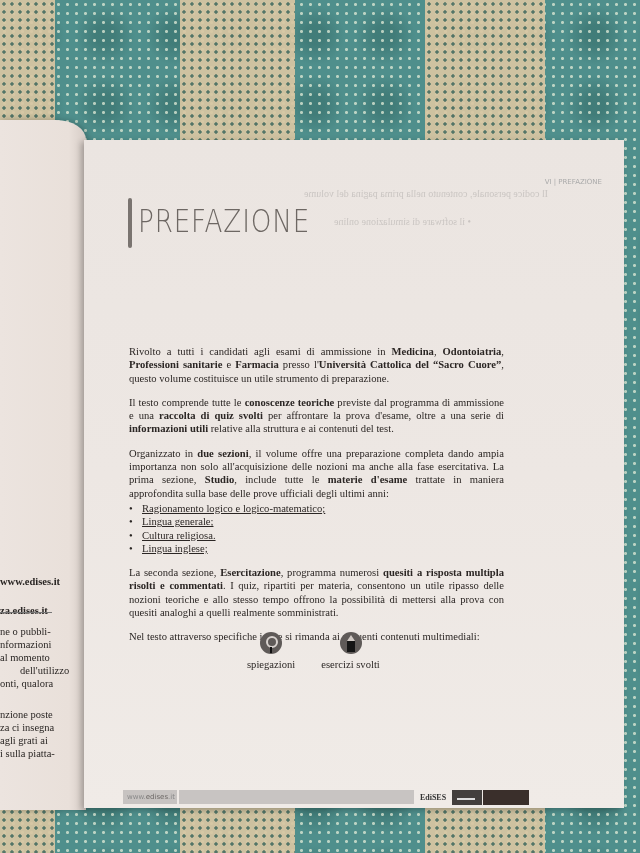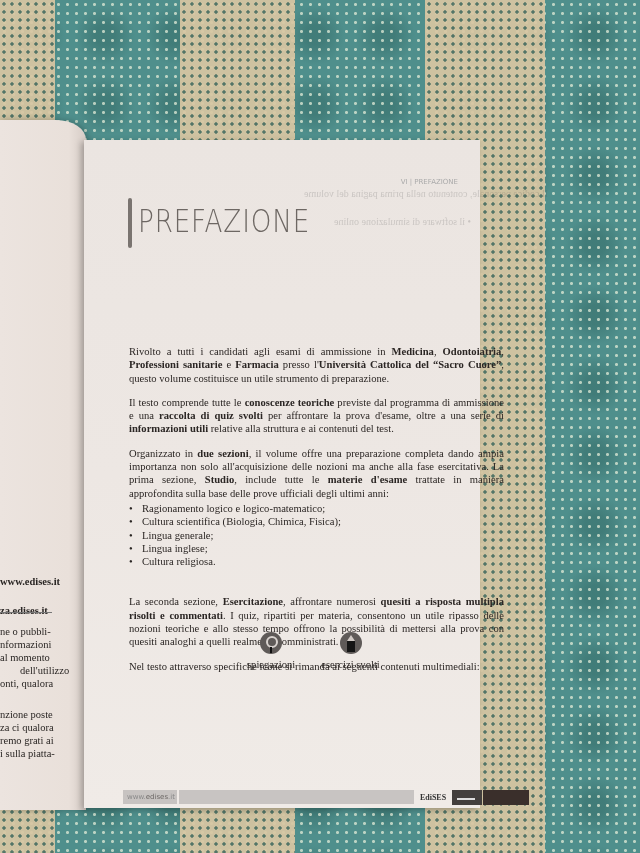--- a/index.html
+++ b/index.html
@@ -18,7 +18,7 @@
     border-top-right-radius:30px 20px;box-shadow:2px 0 6px rgba(0,0,0,.25);}
   .left-page .snippet{position:absolute;left:0;font-size:10.5px;color:#2a2624;white-space:nowrap;line-height:13px;}
   .left-rule{position:absolute;left:0;width:52px;top:612px;height:1px;background:#777;}
-  .page{position:absolute;left:84px;top:140px;width:396px;height:668px;
+  .page{position:absolute;left:84px;top:140px;width:540px;height:668px;
     background:linear-gradient(180deg,#ebe5e1 0%,#ede7e3 50%,#f0ebe7 100%);
     box-shadow:-3px 2px 6px rgba(0,0,0,.25);}
   .ghost{position:absolute;color:rgba(80,80,80,.22);font-size:10px;white-space:nowrap;transform:scaleX(-1);}

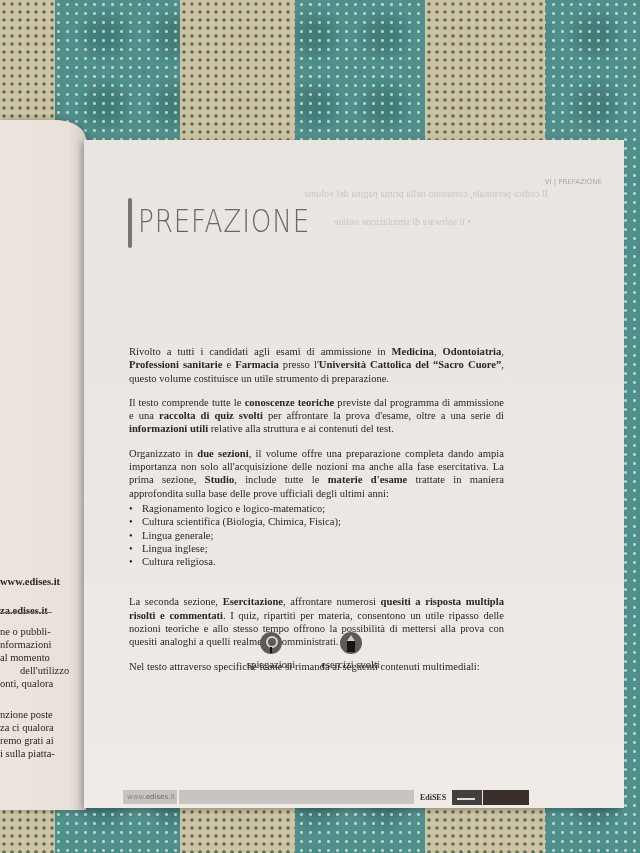--- a/index.html
+++ b/index.html
@@ -27,7 +27,7 @@
     font-size:32px;letter-spacing:1px;color:#6d6763;font-weight:300;transform:scaleX(.82);transform-origin:left;}
   .body{position:absolute;left:45px;top:197px;width:375px;font-size:10.6px;line-height:13.3px;color:#2b2624;text-align:justify;}
   .body p{margin:8px 0 11px 0;}
-  .body ul{margin:0 0 27px 0;padding-left:13px;list-style:none;}
+  .body ul{margin:0 0 11px 0;padding-left:13px;list-style:none;text-decoration:underline;}
   .body li{position:relative;}
   .body li:before{content:"•";position:absolute;left:-13px;}
   .icons{position:absolute;top:492px;left:163px;display:flex;gap:26px;}

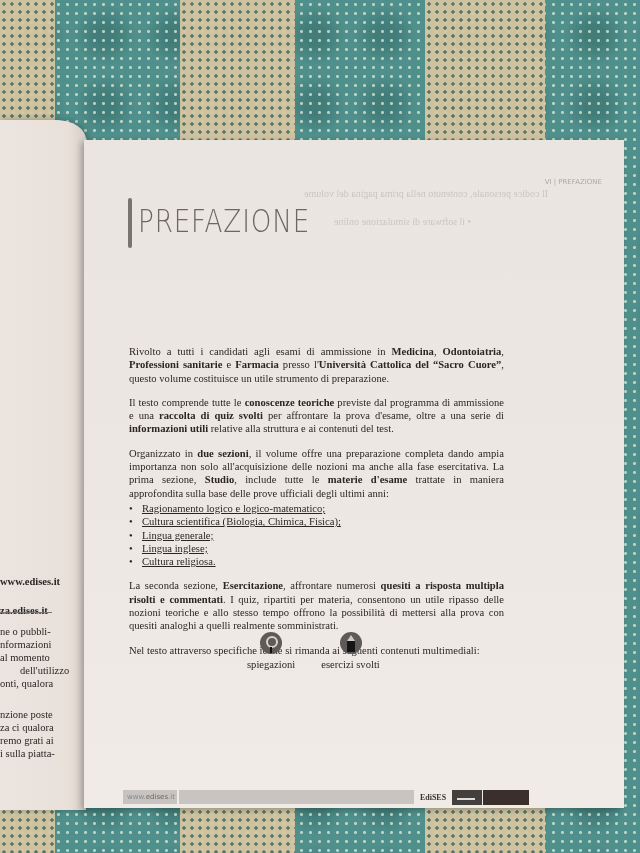--- a/index.html
+++ b/index.html
@@ -83,7 +83,6 @@
     <p style="margin-bottom:2px;"><span>Organizzato in </span><b>due sezioni</b><span>, il volume offre una preparazione completa dando ampia importanza non solo all'acquisizione delle nozioni ma anche alla fase esercitativa. La prima sezione, </span><b>Studio</b><span>, include tutte le </span><b>materie d'esame</b><span> trattate in maniera approfondita sulla base delle prove ufficiali degli ultimi anni:</span></p>
     <ul>
       <li>Ragionamento logico e logico-matematico;</li>
-      <li>Cultura scientifica (Biologia, Chimica, Fisica);</li>
       <li>Lingua generale;</li>
       <li>Lingua inglese;</li>
       <li>Cultura religiosa.</li>

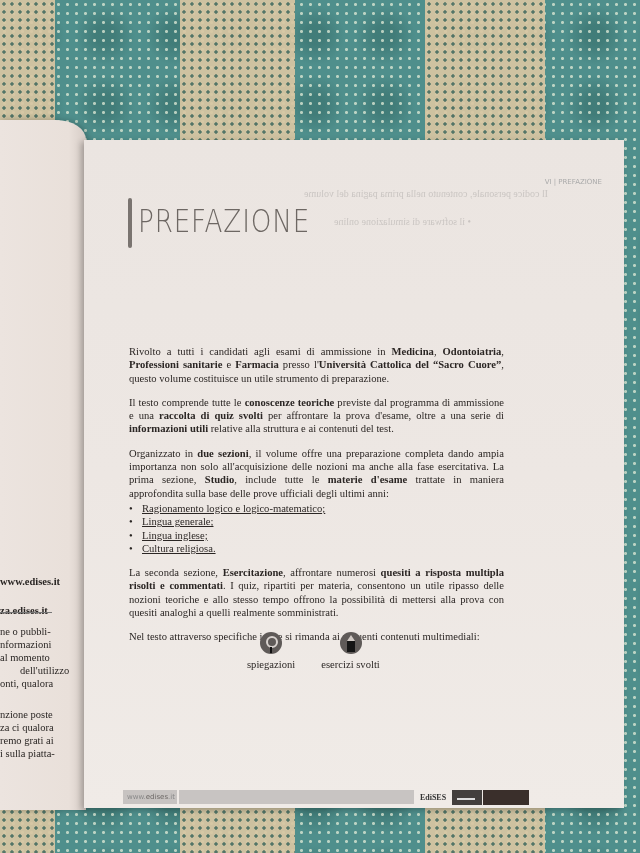--- a/index.html
+++ b/index.html
@@ -84,8 +84,8 @@
     <ul>
       <li>Ragionamento logico e logico-matematico;</li>
       <li>Lingua generale;</li>
+      <li>Cultura religiosa.</li>
       <li>Lingua inglese;</li>
-      <li>Cultura religiosa.</li>
     </ul>
     <p><span>La seconda sezione, </span><b>Esercitazione</b><span>, affrontare numerosi </span><b>quesiti a risposta multipla risolti e commentati</b><span>. I quiz, ripartiti per materia, consentono un utile ripasso delle nozioni teoriche e allo stesso tempo offrono la possibilità di mettersi alla prova con quesiti analoghi a quelli realmente somministrati.</span></p>
     <p>Nel testo attraverso specifiche icone si rimanda ai seguenti contenuti multimediali:</p>

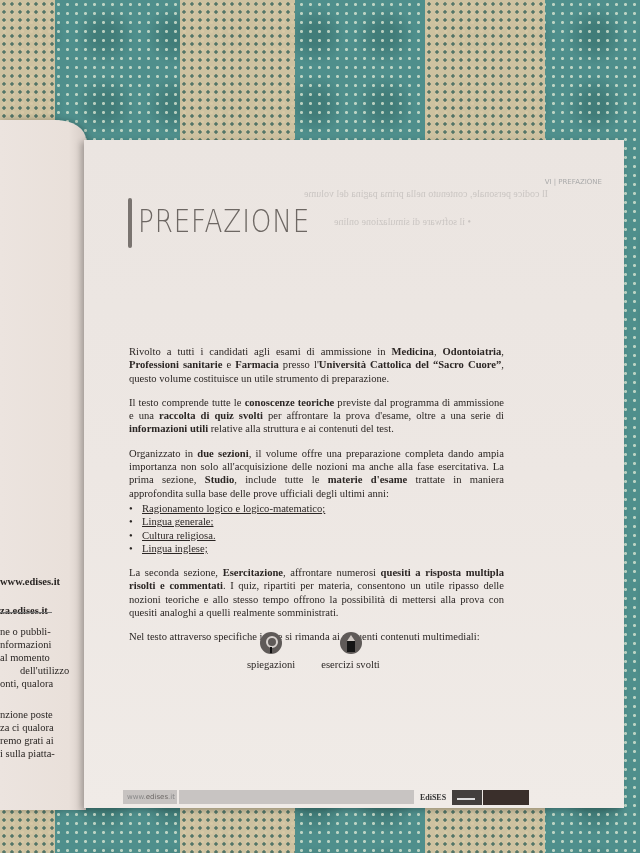--- a/index.html
+++ b/index.html
@@ -87,7 +87,7 @@
       <li>Cultura religiosa.</li>
       <li>Lingua inglese;</li>
     </ul>
-    <p><span>La seconda sezione, </span><b>Esercitazione</b><span>, affrontare numerosi </span><b>quesiti a risposta multipla risolti e commentati</b><span>. I quiz, ripartiti per materia, consentono un utile ripasso delle nozioni teoriche e allo stesso tempo offrono la possibilità di mettersi alla prova con quesiti analoghi a quelli realmente somministrati.</span></p>
+    <p><span>La seconda sezione, </span><b>Esercitazione</b><span>, programma numerosi </span><b>quesiti a risposta multipla risolti e commentati</b><span>. I quiz, ripartiti per materia, consentono un utile ripasso delle nozioni teoriche e allo stesso tempo offrono la possibilità di mettersi alla prova con quesiti analoghi a quelli realmente somministrati.</span></p>
     <p>Nel testo attraverso specifiche icone si rimanda ai seguenti contenuti multimediali:</p>
   </div>
 

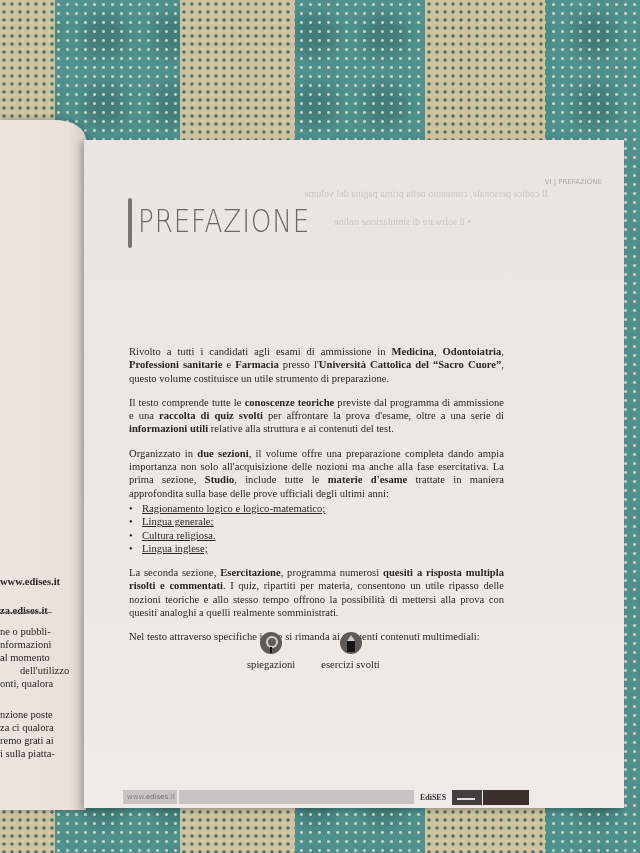--- a/index.html
+++ b/index.html
@@ -64,7 +64,7 @@
   <div class="snippet" style="top:544px;padding-left:20px;">dell'utilizzo</div>
   <div class="snippet" style="top:557px;">onti, qualora</div>
   <div class="snippet" style="top:588px;">nzione poste</div>
-  <div class="snippet" style="top:601px;">za ci qualora</div>
+  <div class="snippet" style="top:601px;">za ci insegna</div>
   <div class="snippet" style="top:614px;">remo grati ai</div>
   <div class="snippet" style="top:627px;">i sulla piatta-</div>
 </div>

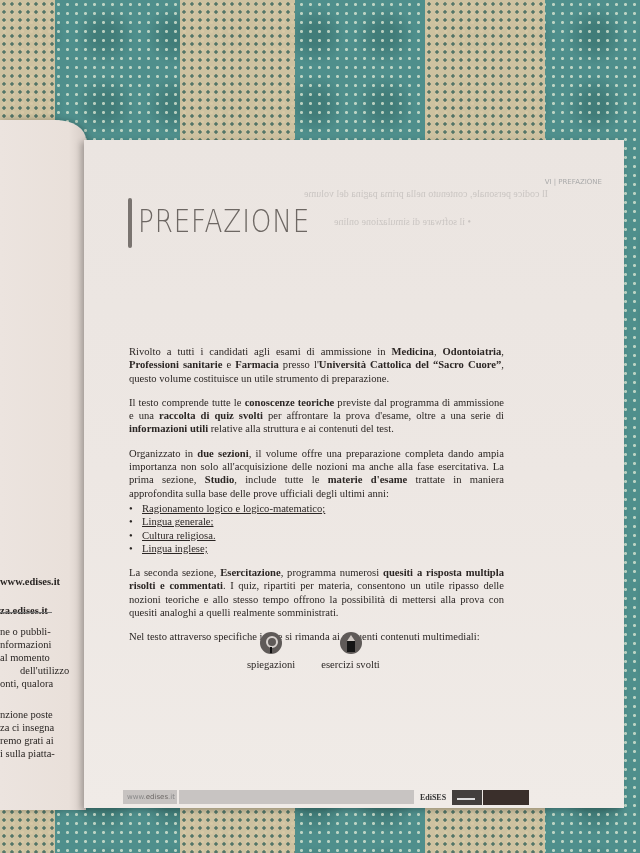--- a/index.html
+++ b/index.html
@@ -65,7 +65,7 @@
   <div class="snippet" style="top:557px;">onti, qualora</div>
   <div class="snippet" style="top:588px;">nzione poste</div>
   <div class="snippet" style="top:601px;">za ci insegna</div>
-  <div class="snippet" style="top:614px;">remo grati ai</div>
+  <div class="snippet" style="top:614px;">agli grati ai</div>
   <div class="snippet" style="top:627px;">i sulla piatta-</div>
 </div>
 

